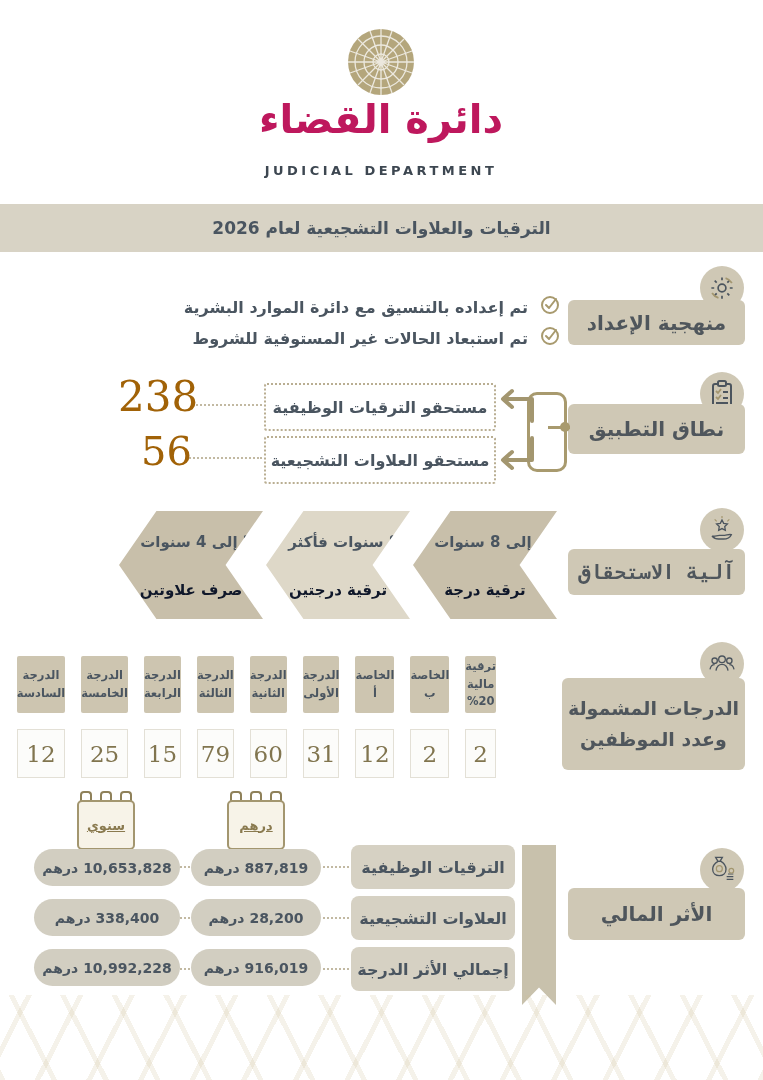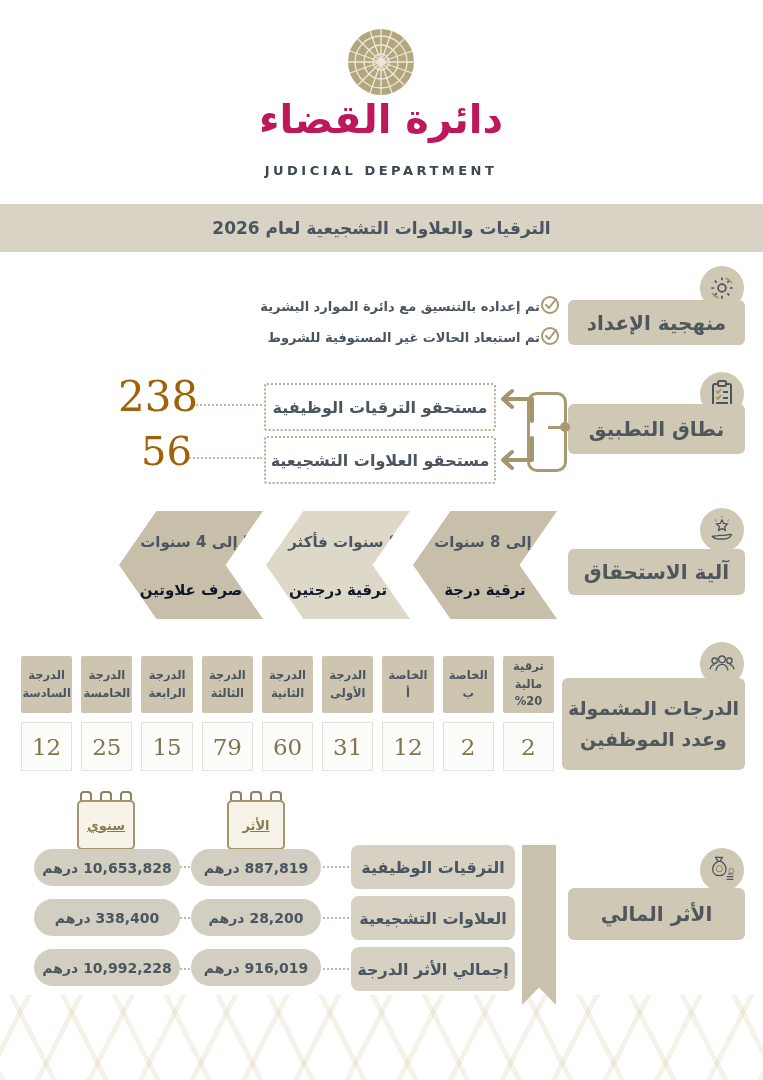--- a/index.html
+++ b/index.html
@@ -20,8 +20,8 @@
   .icon-circle{width:44px;height:44px;border-radius:50%;background:#cfc8b5;display:flex;align-items:center;justify-content:center;}
   .title-box{background:#cfc8b5;border-radius:6px;color:#4f565c;font-weight:bold;
              display:flex;align-items:center;justify-content:center;text-align:center;font-size:20px;}
-  .check-item{display:flex;flex-direction:row-reverse;align-items:center;gap:0;
-              font-size:13px;font-weight:600;color:#4a5560;}
+  .check-item{display:flex;flex-direction:row-reverse;align-items:center;gap:12px;
+              font-size:16px;font-weight:600;color:#4a5560;}
   .dotted-box{border:2px dotted #b9ae92;border-radius:3px;display:flex;align-items:center;justify-content:center;
               font-size:16px;font-weight:bold;color:#4a5560;background:#fff;}
   .big-num{font-family:"DejaVu Serif","Liberation Serif",serif;color:#a16207;text-align:right;}

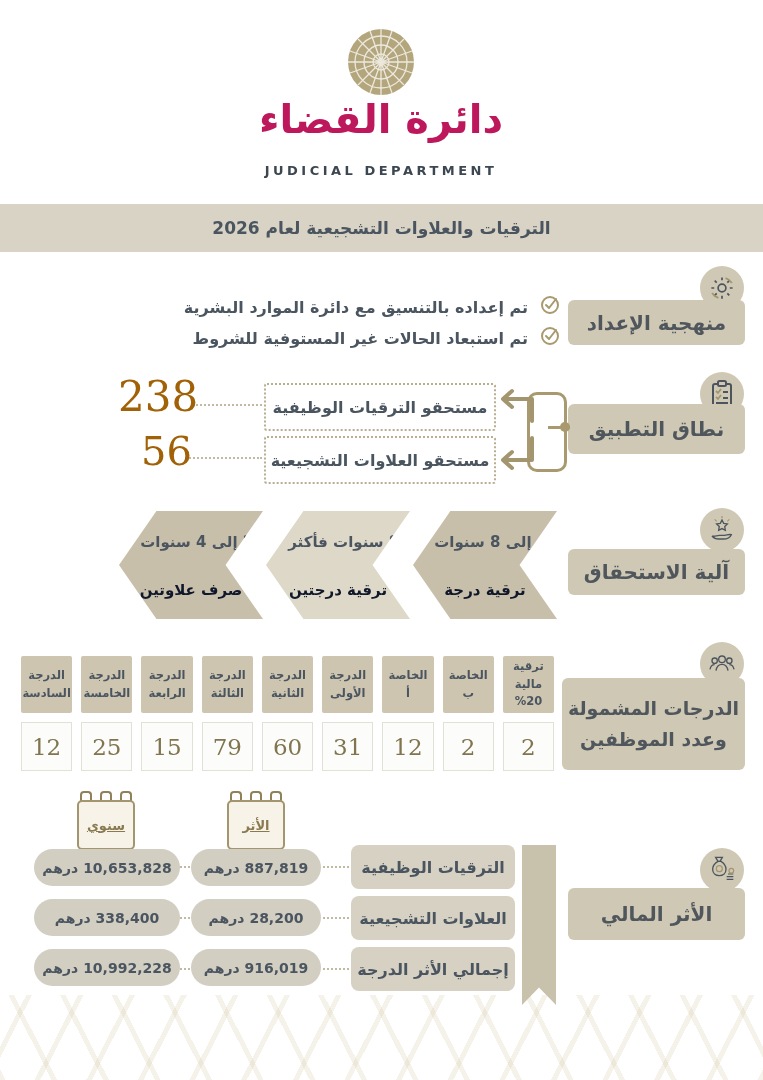--- a/index.html
+++ b/index.html
@@ -144,7 +144,7 @@
     <path d="M9 33c4 1.5 7-1 11-1h8c3 0 6-2 10-1-2 4.5-7 6.5-12 6.5h-7c-3.5 0-7-1-10-4.5z" stroke="#4c555e" stroke-width="2"></path>
   </svg>
 </div>
-<div class="abs title-box rtl" style="left:568px;top:549px;width:177px;height:46px;">آلية الاستحقاق</div>
+<div class="abs title-box rtl" style="left:568px;top:549px;width:177px;height:46px;font-family:Liberation Mono, monospace;">آلية الاستحقاق</div>
 
 <div class="abs chev" style="left:413px;top:511px;width:144px;background:#c8bfaa;">
   <div class="period rtl">4 إلى 8 سنوات</div>

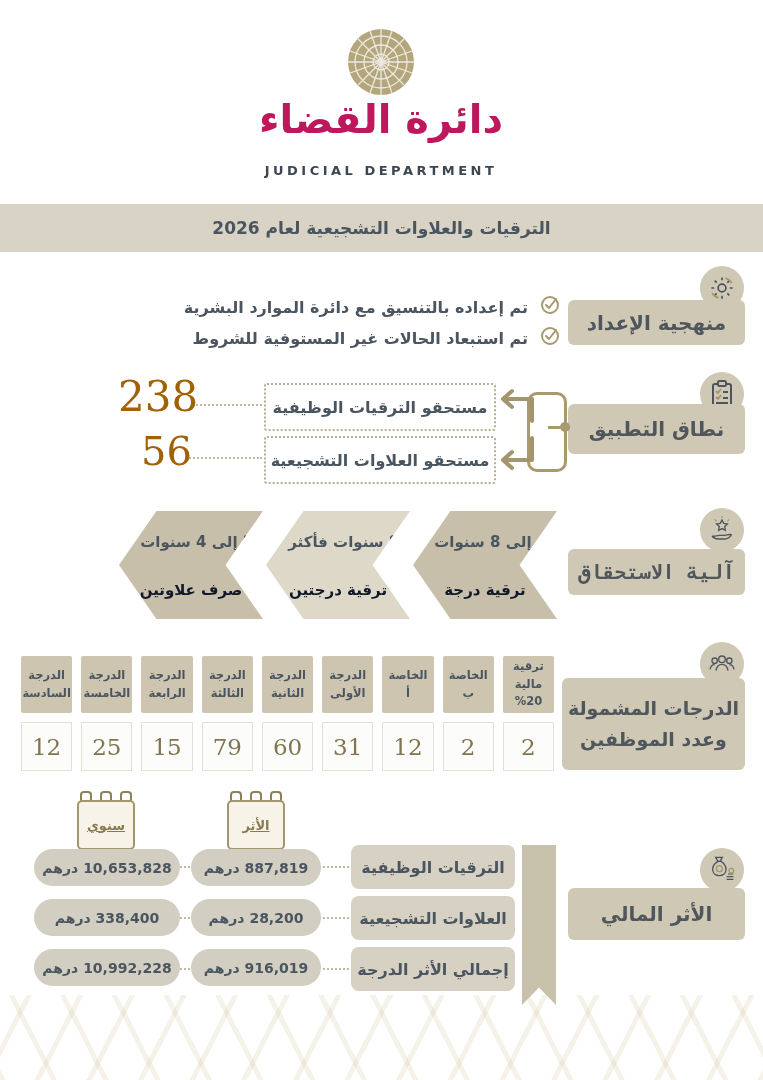--- a/index.html
+++ b/index.html
@@ -29,8 +29,8 @@
   .chev{height:108px;clip-path:polygon(26% 0,100% 0,74% 50%,100% 100%,26% 100%,0 50%);}
   .chev .period{position:absolute;left:8%;top:22px;width:92%;text-align:center;font-size:15px;font-weight:bold;color:#4a5560;}
   .chev .benefit{position:absolute;left:0;top:70px;width:100%;text-align:center;font-size:15px;font-weight:bold;color:#0f172a;}
-  .grid-table{left:21px;top:656px;width:533px;display:grid;grid-template-columns:repeat(9,1fr);
-              grid-template-rows:57px 49px;gap:9px;direction:rtl;}
+  .grid-table{left:21px;top:656px;width:475px;display:grid;grid-template-columns:repeat(9,1fr);
+              grid-template-rows:57px 49px;gap:16px;direction:rtl;}
   .th{background:#cdc5b0;color:#4a5560;font-size:11.5px;font-weight:bold;line-height:1.55;
       display:flex;align-items:center;justify-content:center;text-align:center;border-radius:2px;}
   .td{background:#fcfcfa;border:1px solid #e3e0d6;display:flex;align-items:center;justify-content:center;

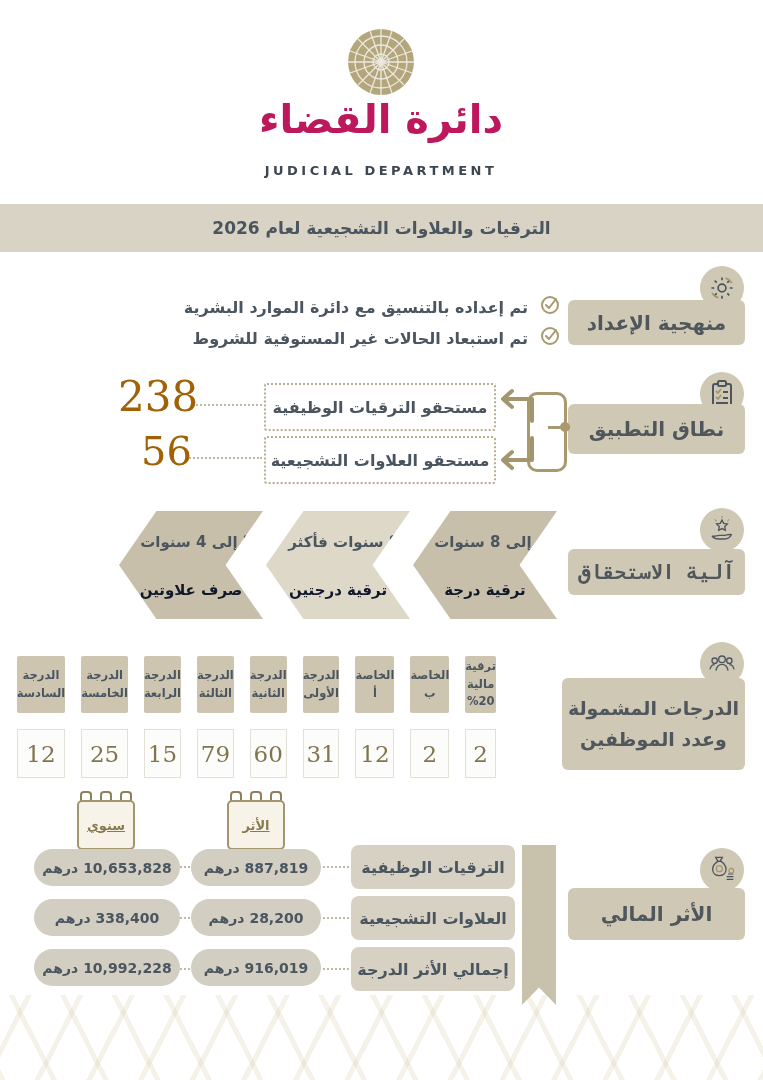--- a/index.html
+++ b/index.html
@@ -220,7 +220,7 @@
       <span class="cal-ring"></span>
       <span class="cal-ring"></span>
     </div>
-  <div class="cal-body rtl">الأثر</div>
+  <div class="cal-body rtl">درهم</div>
 </div>
 <div class="abs calendar" style="left:77px;top:792px;">
   <div class="cal-rings">

